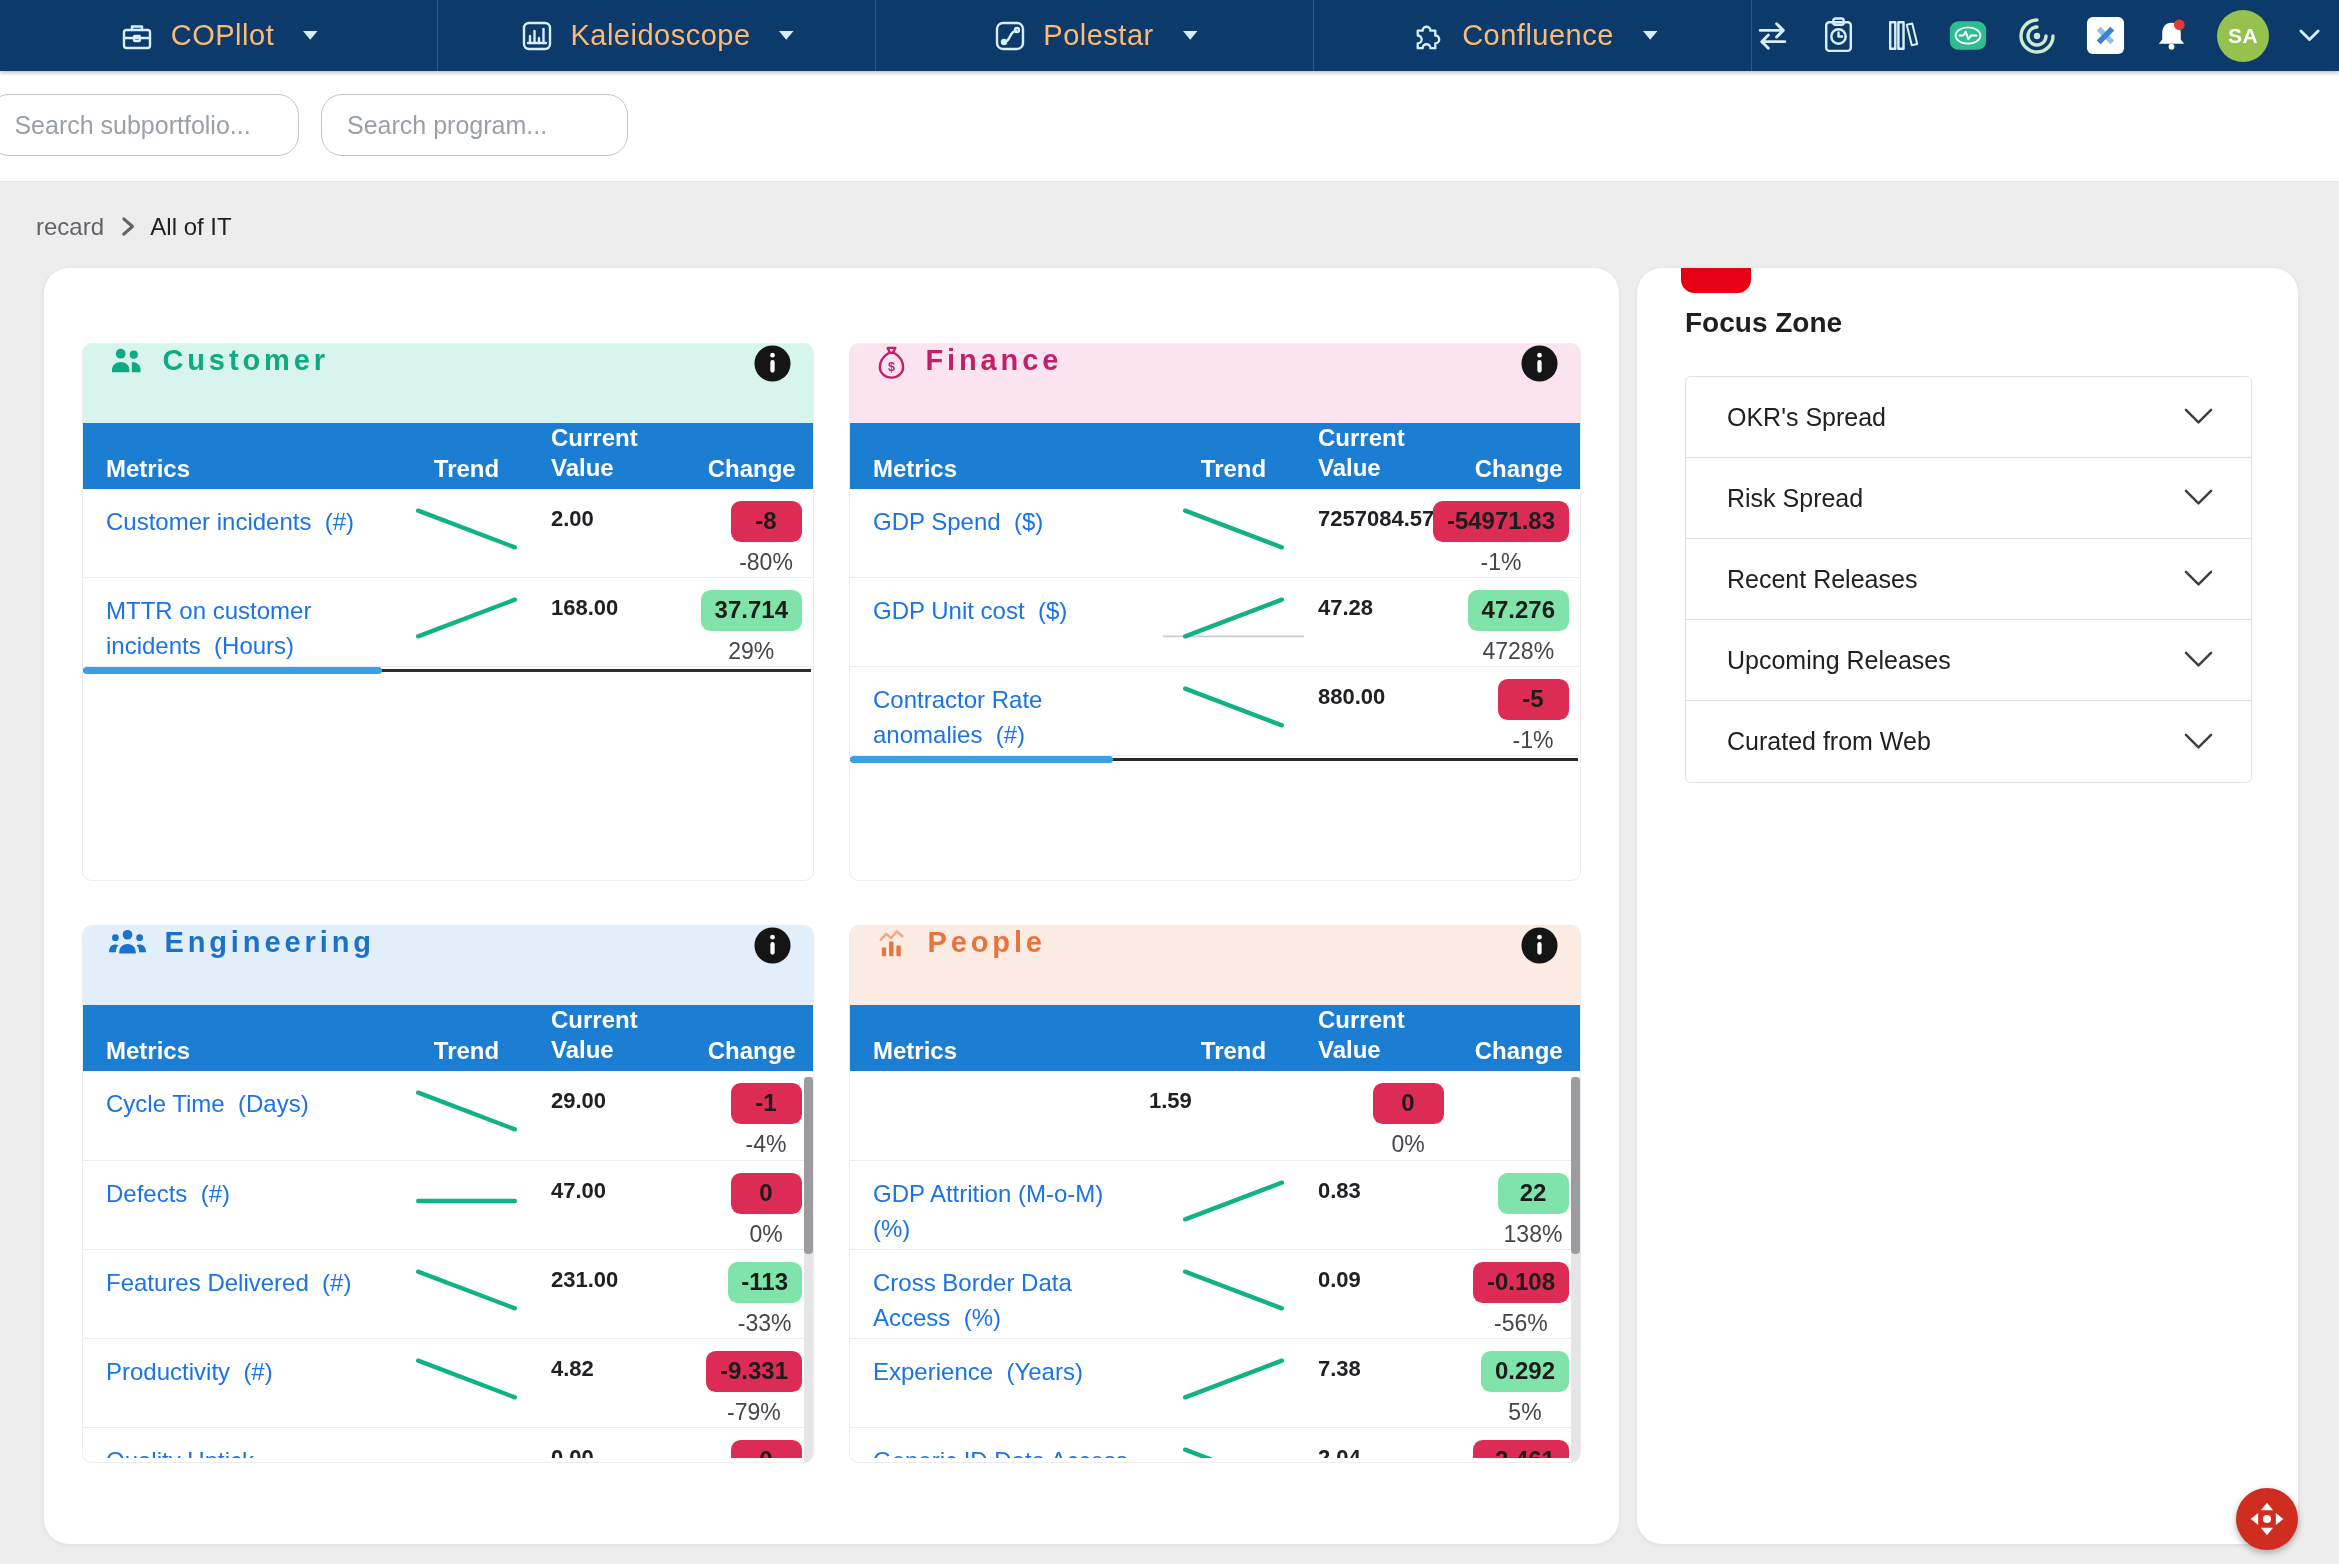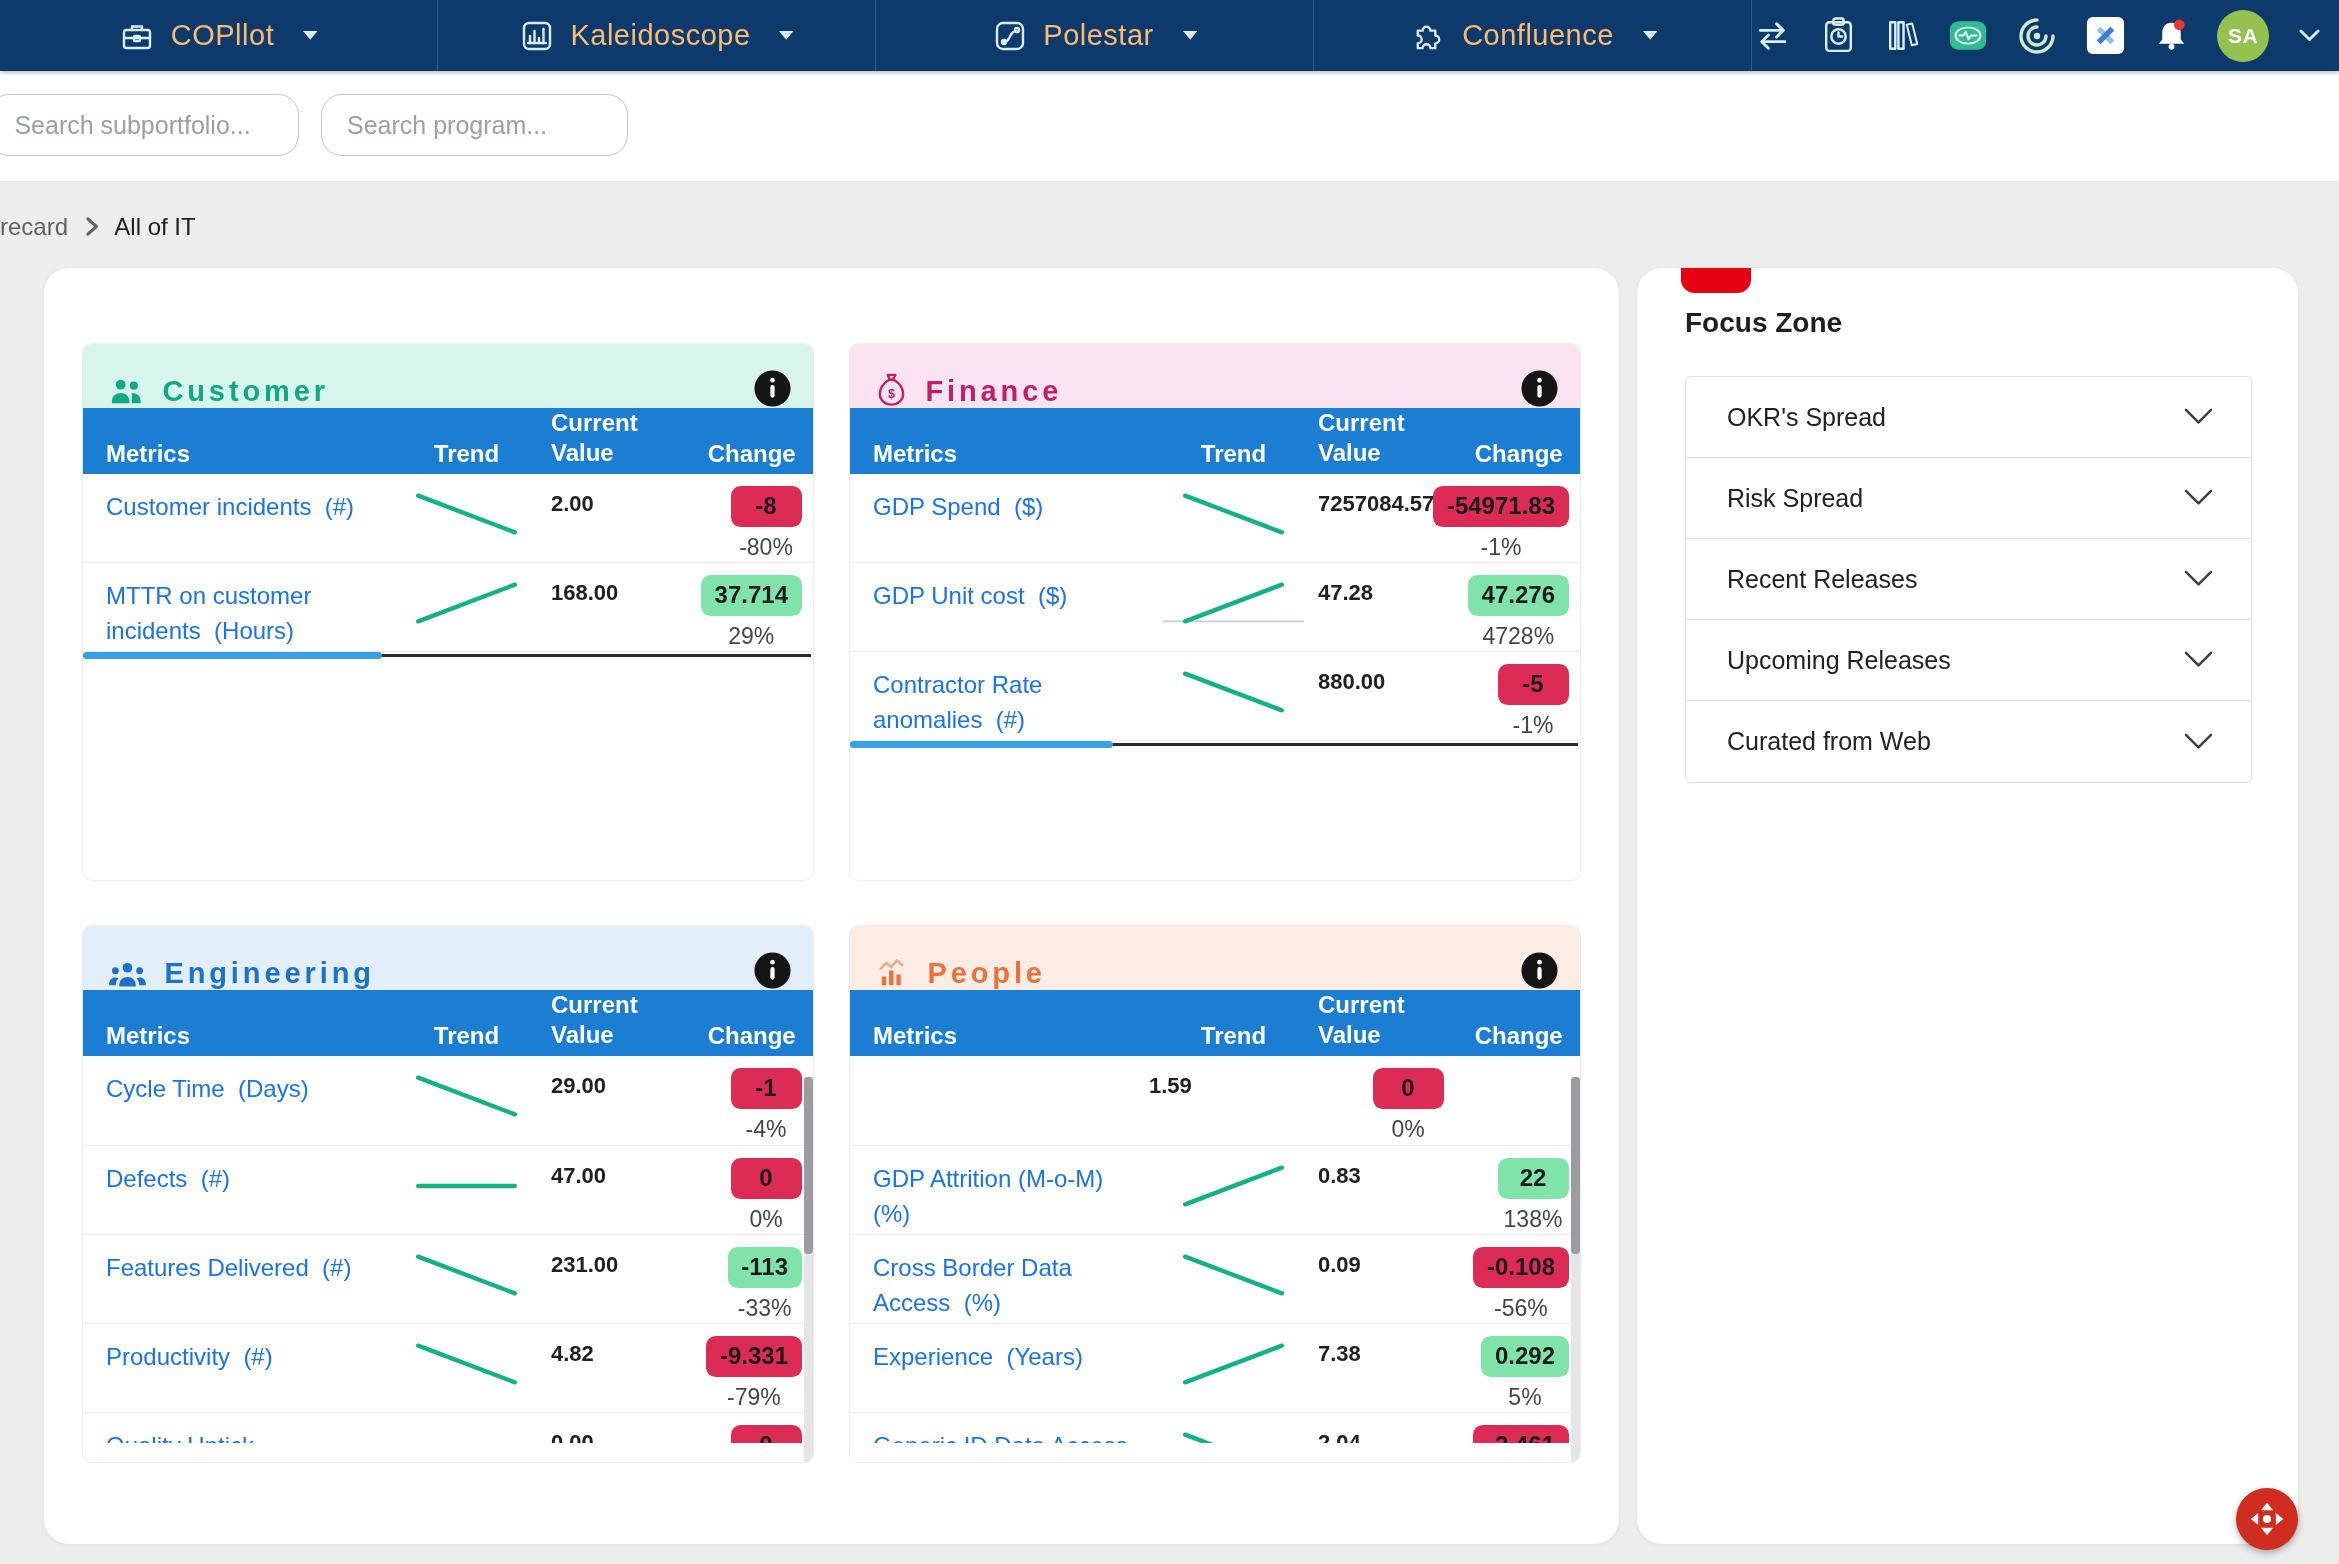--- a/index.html
+++ b/index.html
@@ -25,7 +25,7 @@
   .search.s1{left:-11.6px;width:311px;}
   .search.s2{left:321px;width:307px;}
   .breadcrumb{position:absolute;left:0;top:209px;height:35px;display:flex;align-items:center;gap:13.5px;font-size:24px;}
-  .bc-parent{color:#5f6368;cursor:pointer;}
+  .bc-parent{color:#5f6368;cursor:pointer;padding-left:36px;}
   .bc-current{color:#202124;font-weight:500;}
 
   

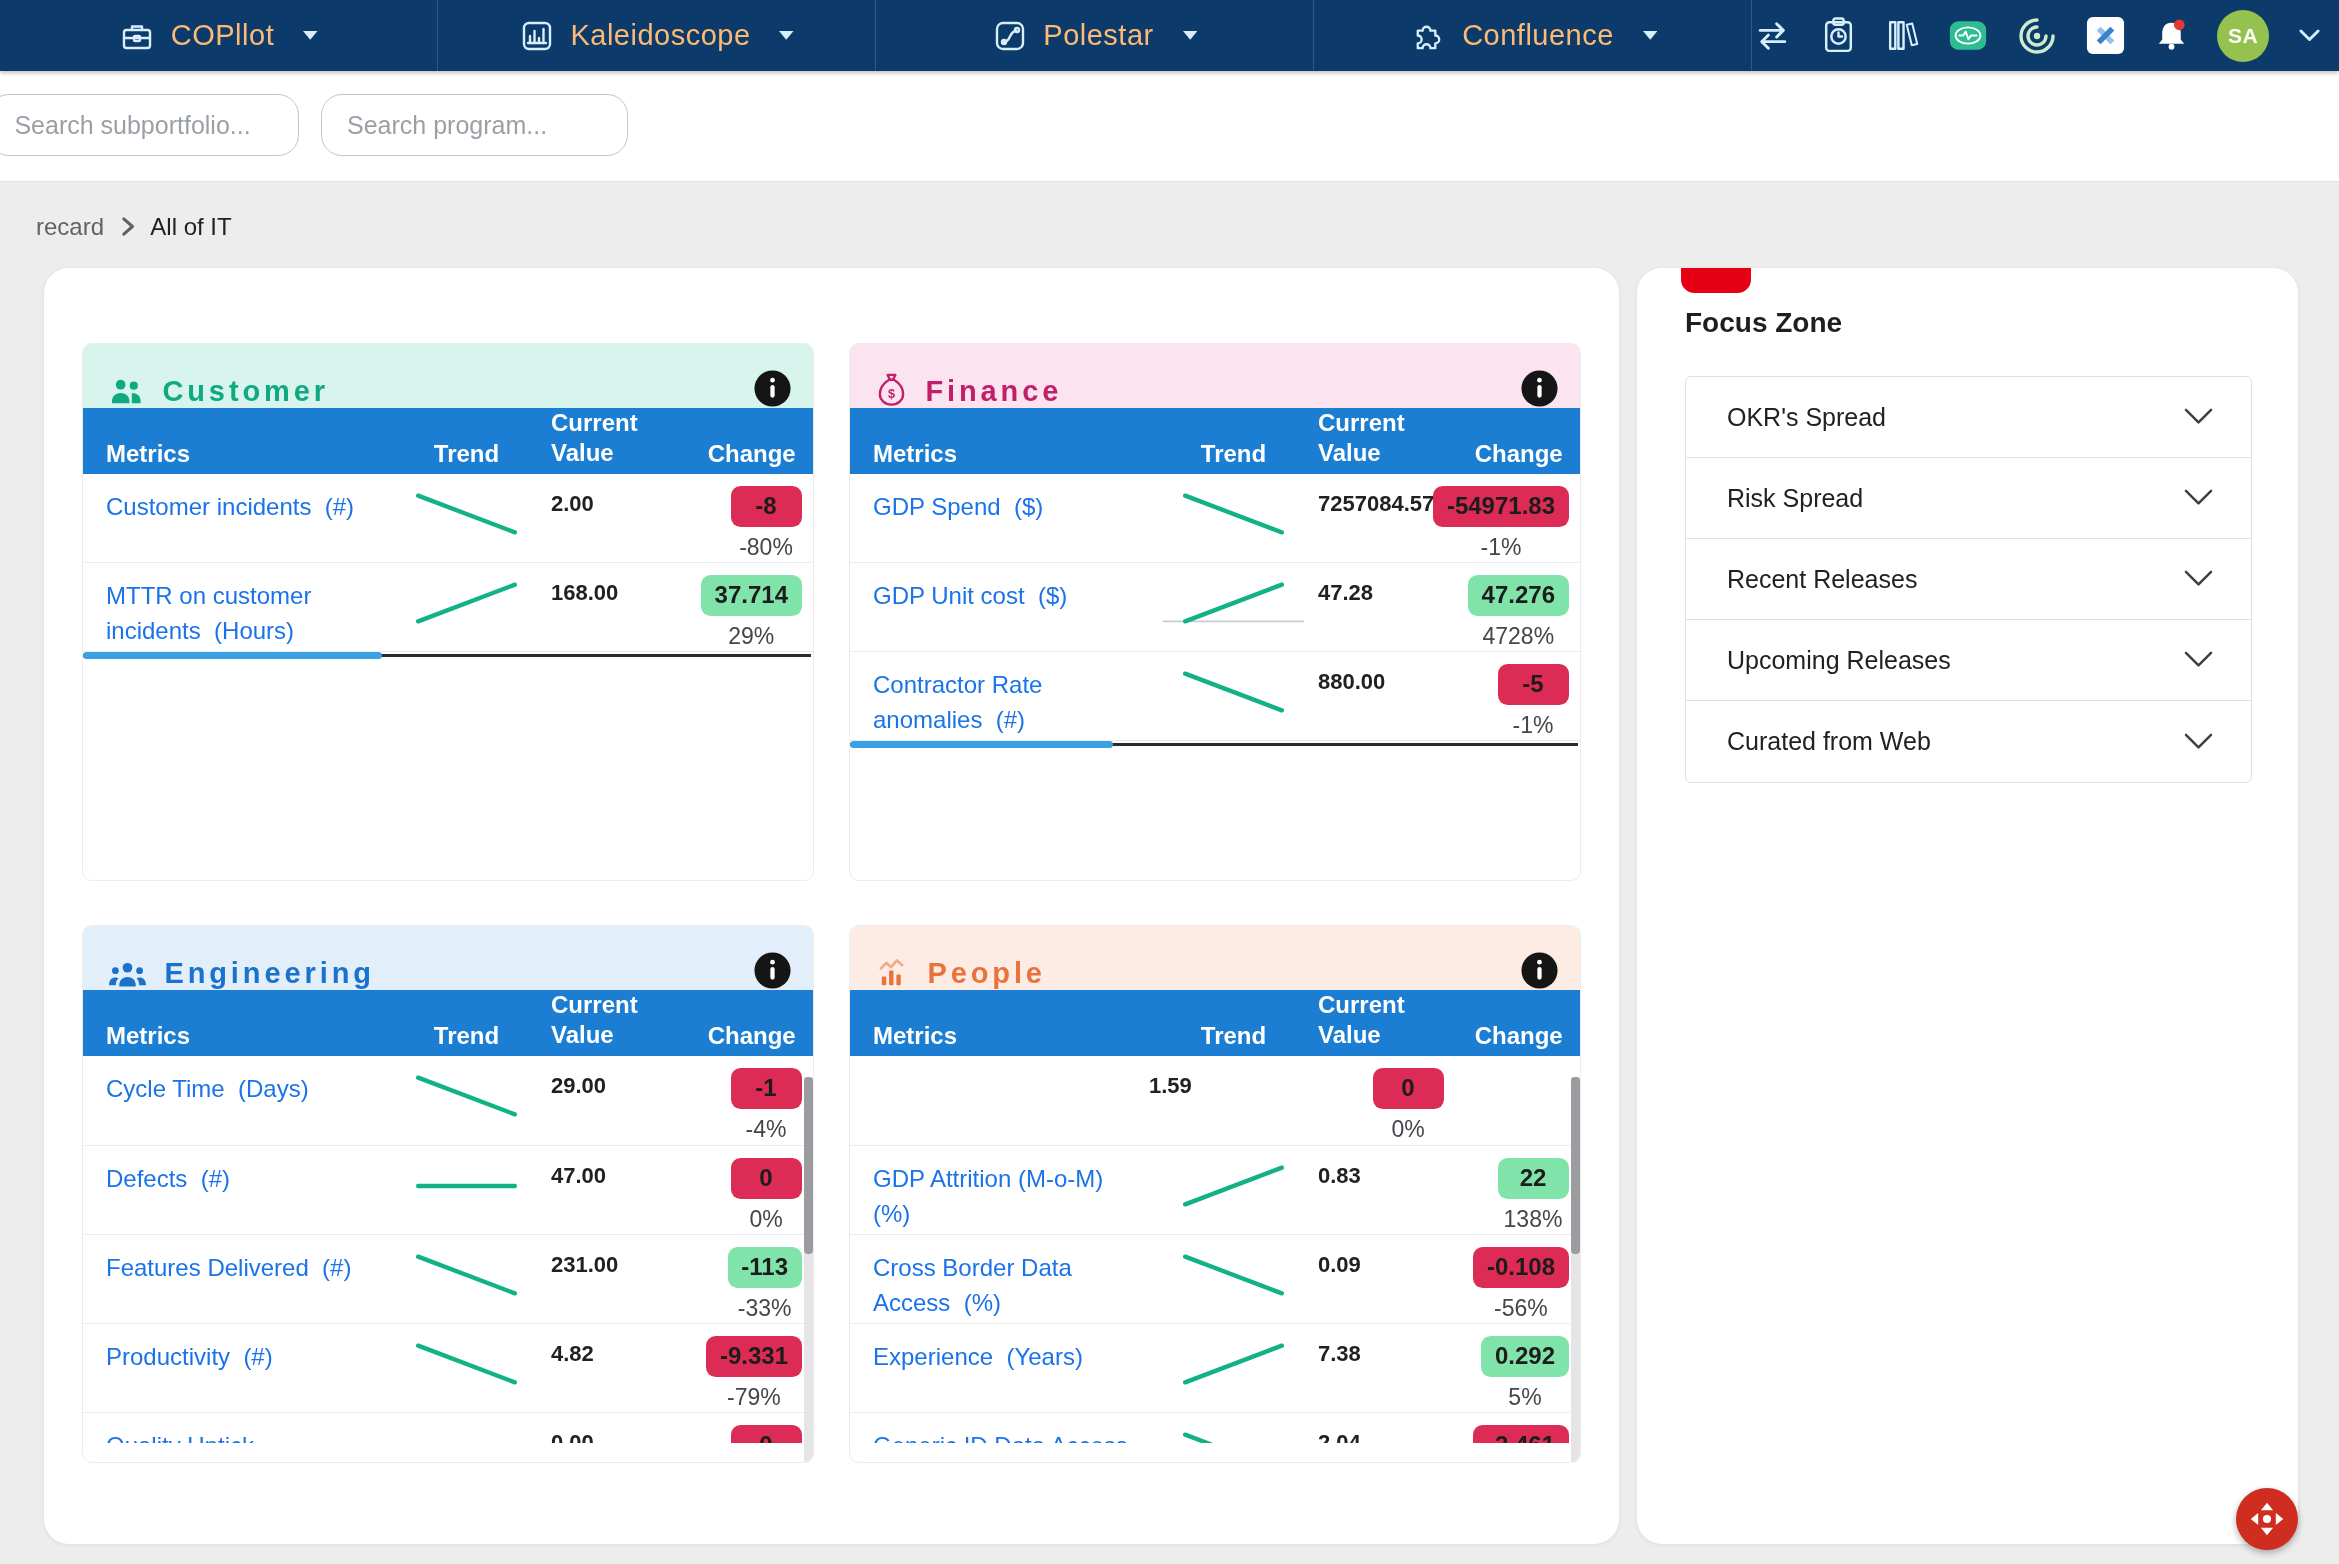--- a/index.html
+++ b/index.html
@@ -35,7 +35,7 @@
   .mcard:nth-child(2){left:805px;top:75px;}
   .mcard:nth-child(3){left:38px;top:657px;}
   .mcard:nth-child(4){left:805px;top:657px;}
-  .mc-head{height:64px;display:flex;align-items:flex-end;gap:17.4px;padding:0 21px 0 25px;box-sizing:border-box;}
+  .mc-head{height:79px;display:flex;align-items:flex-start;gap:17.4px;padding:0 21px 0 25px;box-sizing:border-box;}
   .mc-head h3{margin:0;font-size:29px;font-weight:700;letter-spacing:3.9px;}
   .info{margin-left:auto;cursor:pointer;display:flex;}
   .thead{height:66px;background:#1b7ed3;display:grid;grid-template-columns:299px 169px 139px 125px;align-items:end;padding-bottom:9.7px;box-sizing:border-box;color:#fff;font-size:24px;font-weight:700;}

